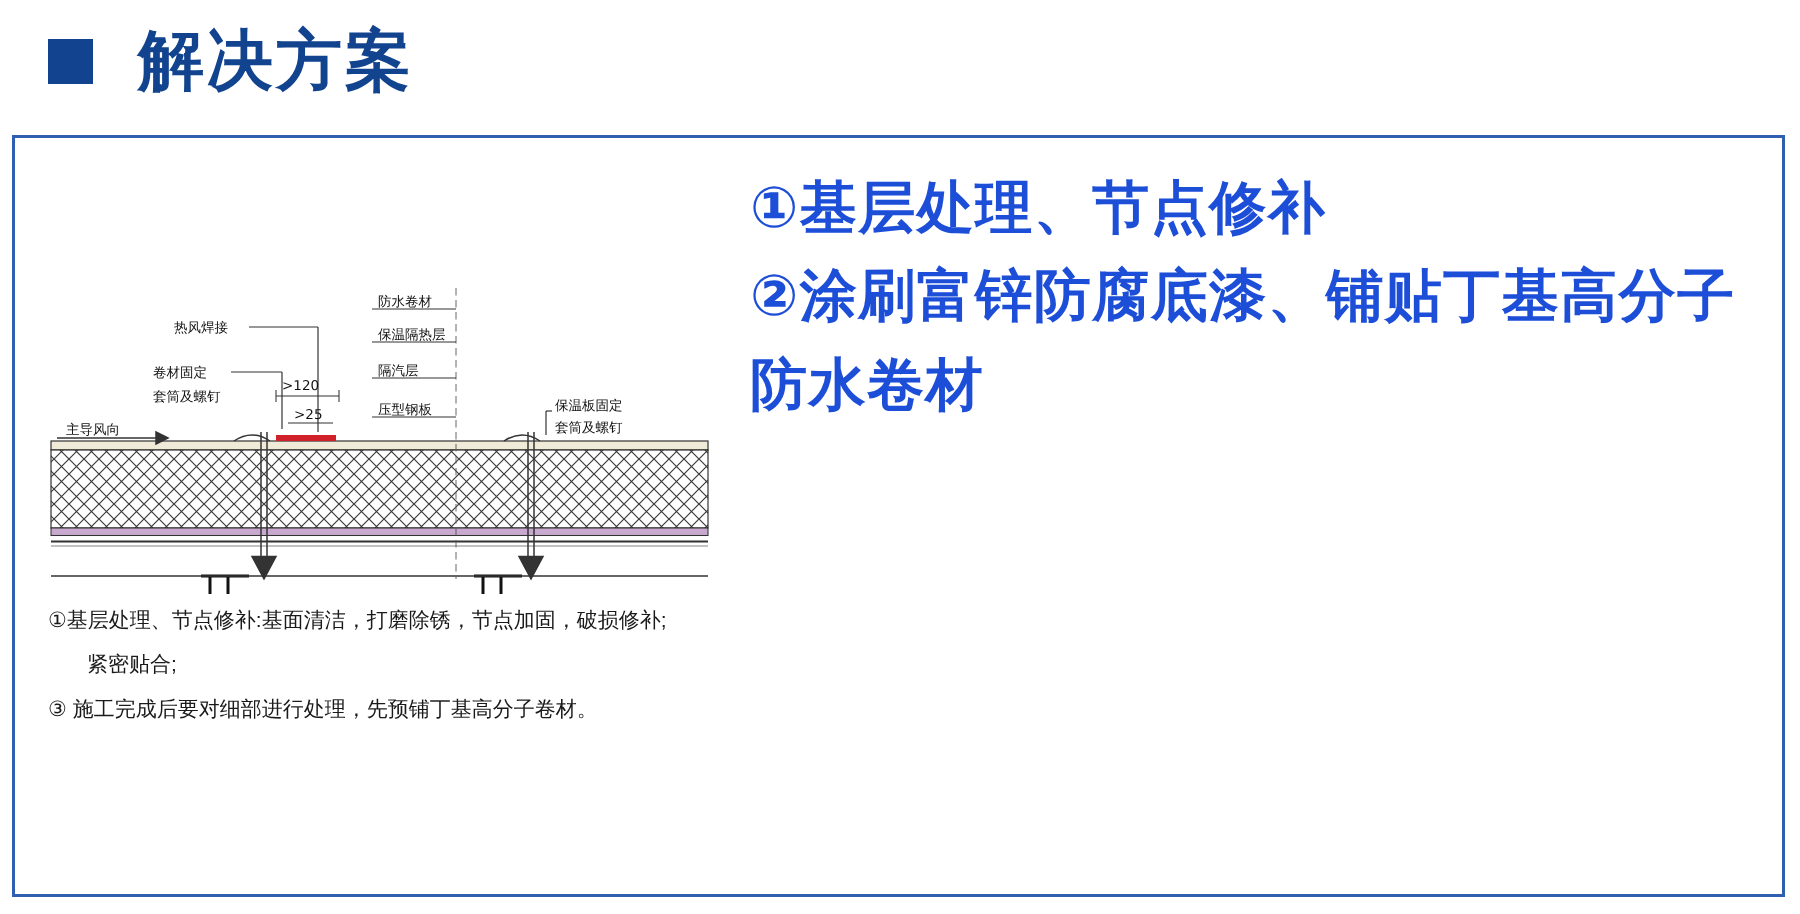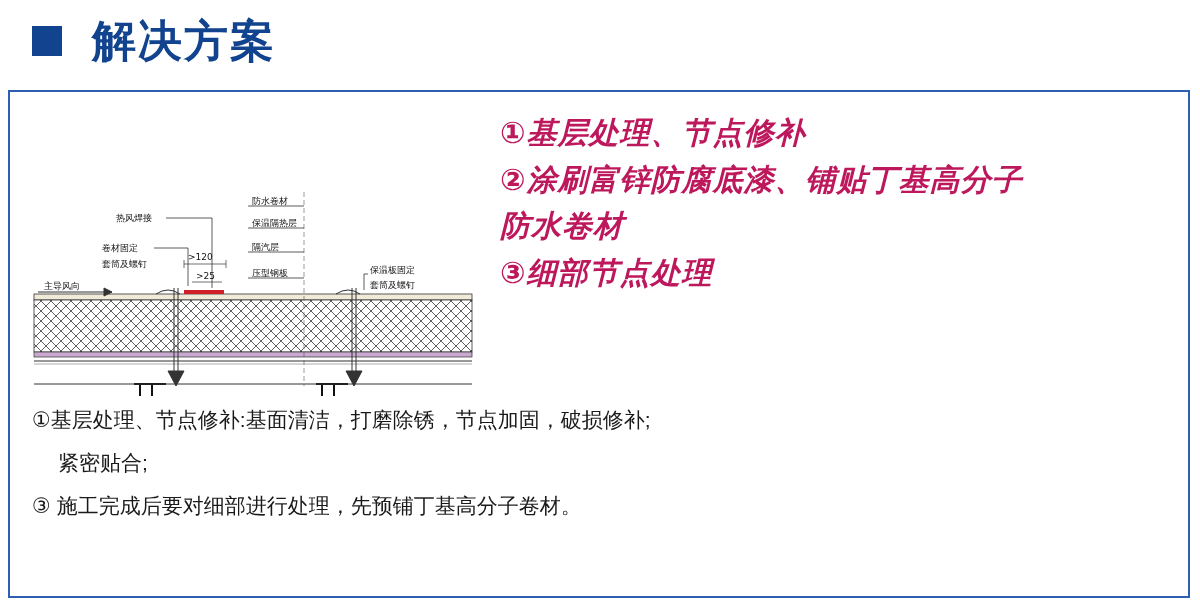--- a/index.html
+++ b/index.html
@@ -75,12 +75,11 @@
     left: 490px;
     top: 18px;
     width: 680px;
-    font-size: 30px;
+    font-size: 38px;
     font-weight: bold;
-    color: #be185d;
+    color: #1d4ed8;
     line-height: 1.55;
     letter-spacing: 1px;
-    font-style: italic;
   }
   .numbered-list div { white-space: nowrap; }
 

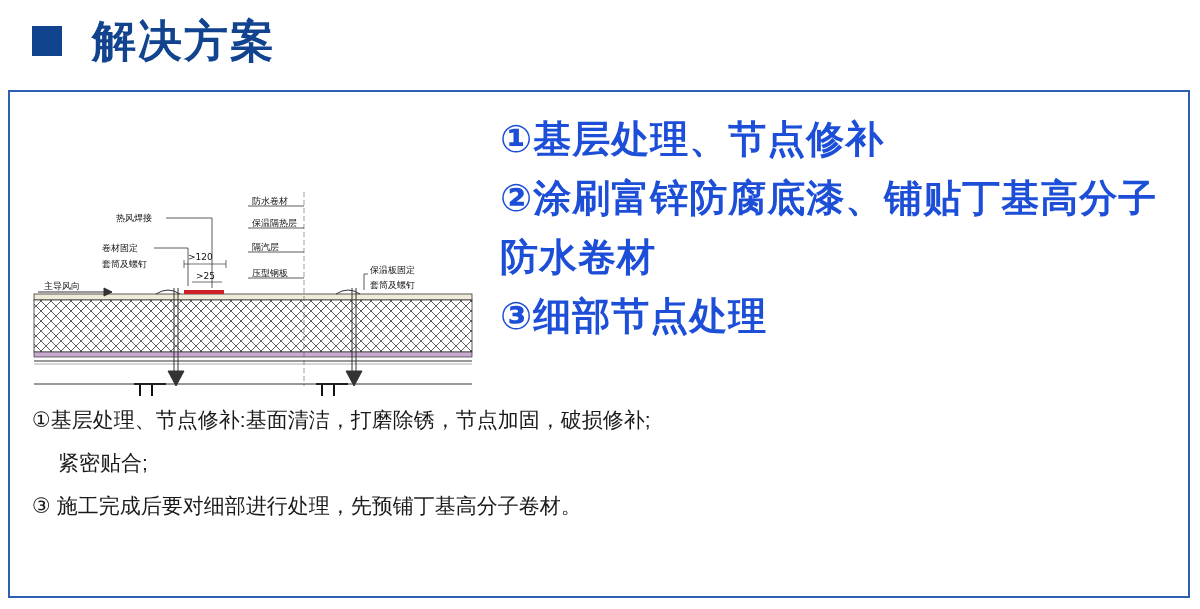--- a/index.html
+++ b/index.html
@@ -214,7 +214,6 @@
       <div>①基层处理、节点修补</div>
       <div>②涂刷富锌防腐底漆、铺贴丁基高分子</div>
       <div>防水卷材</div>
-      <div>③细部节点处理</div>
     </div>
   </div>
 

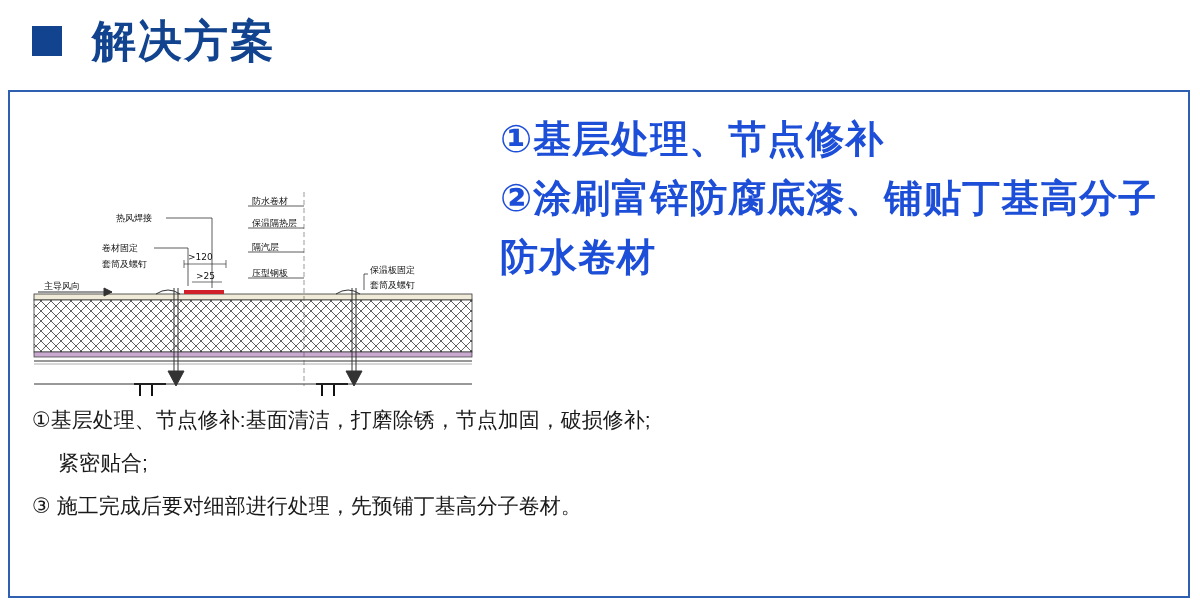--- a/index.html
+++ b/index.html
@@ -89,7 +89,7 @@
     left: 22px;
     top: 308px;
     width: 1140px;
-    font-size: 21px;
+    font-size: 14px;
     color: #1a1a1a;
     line-height: 1.95;
   }

